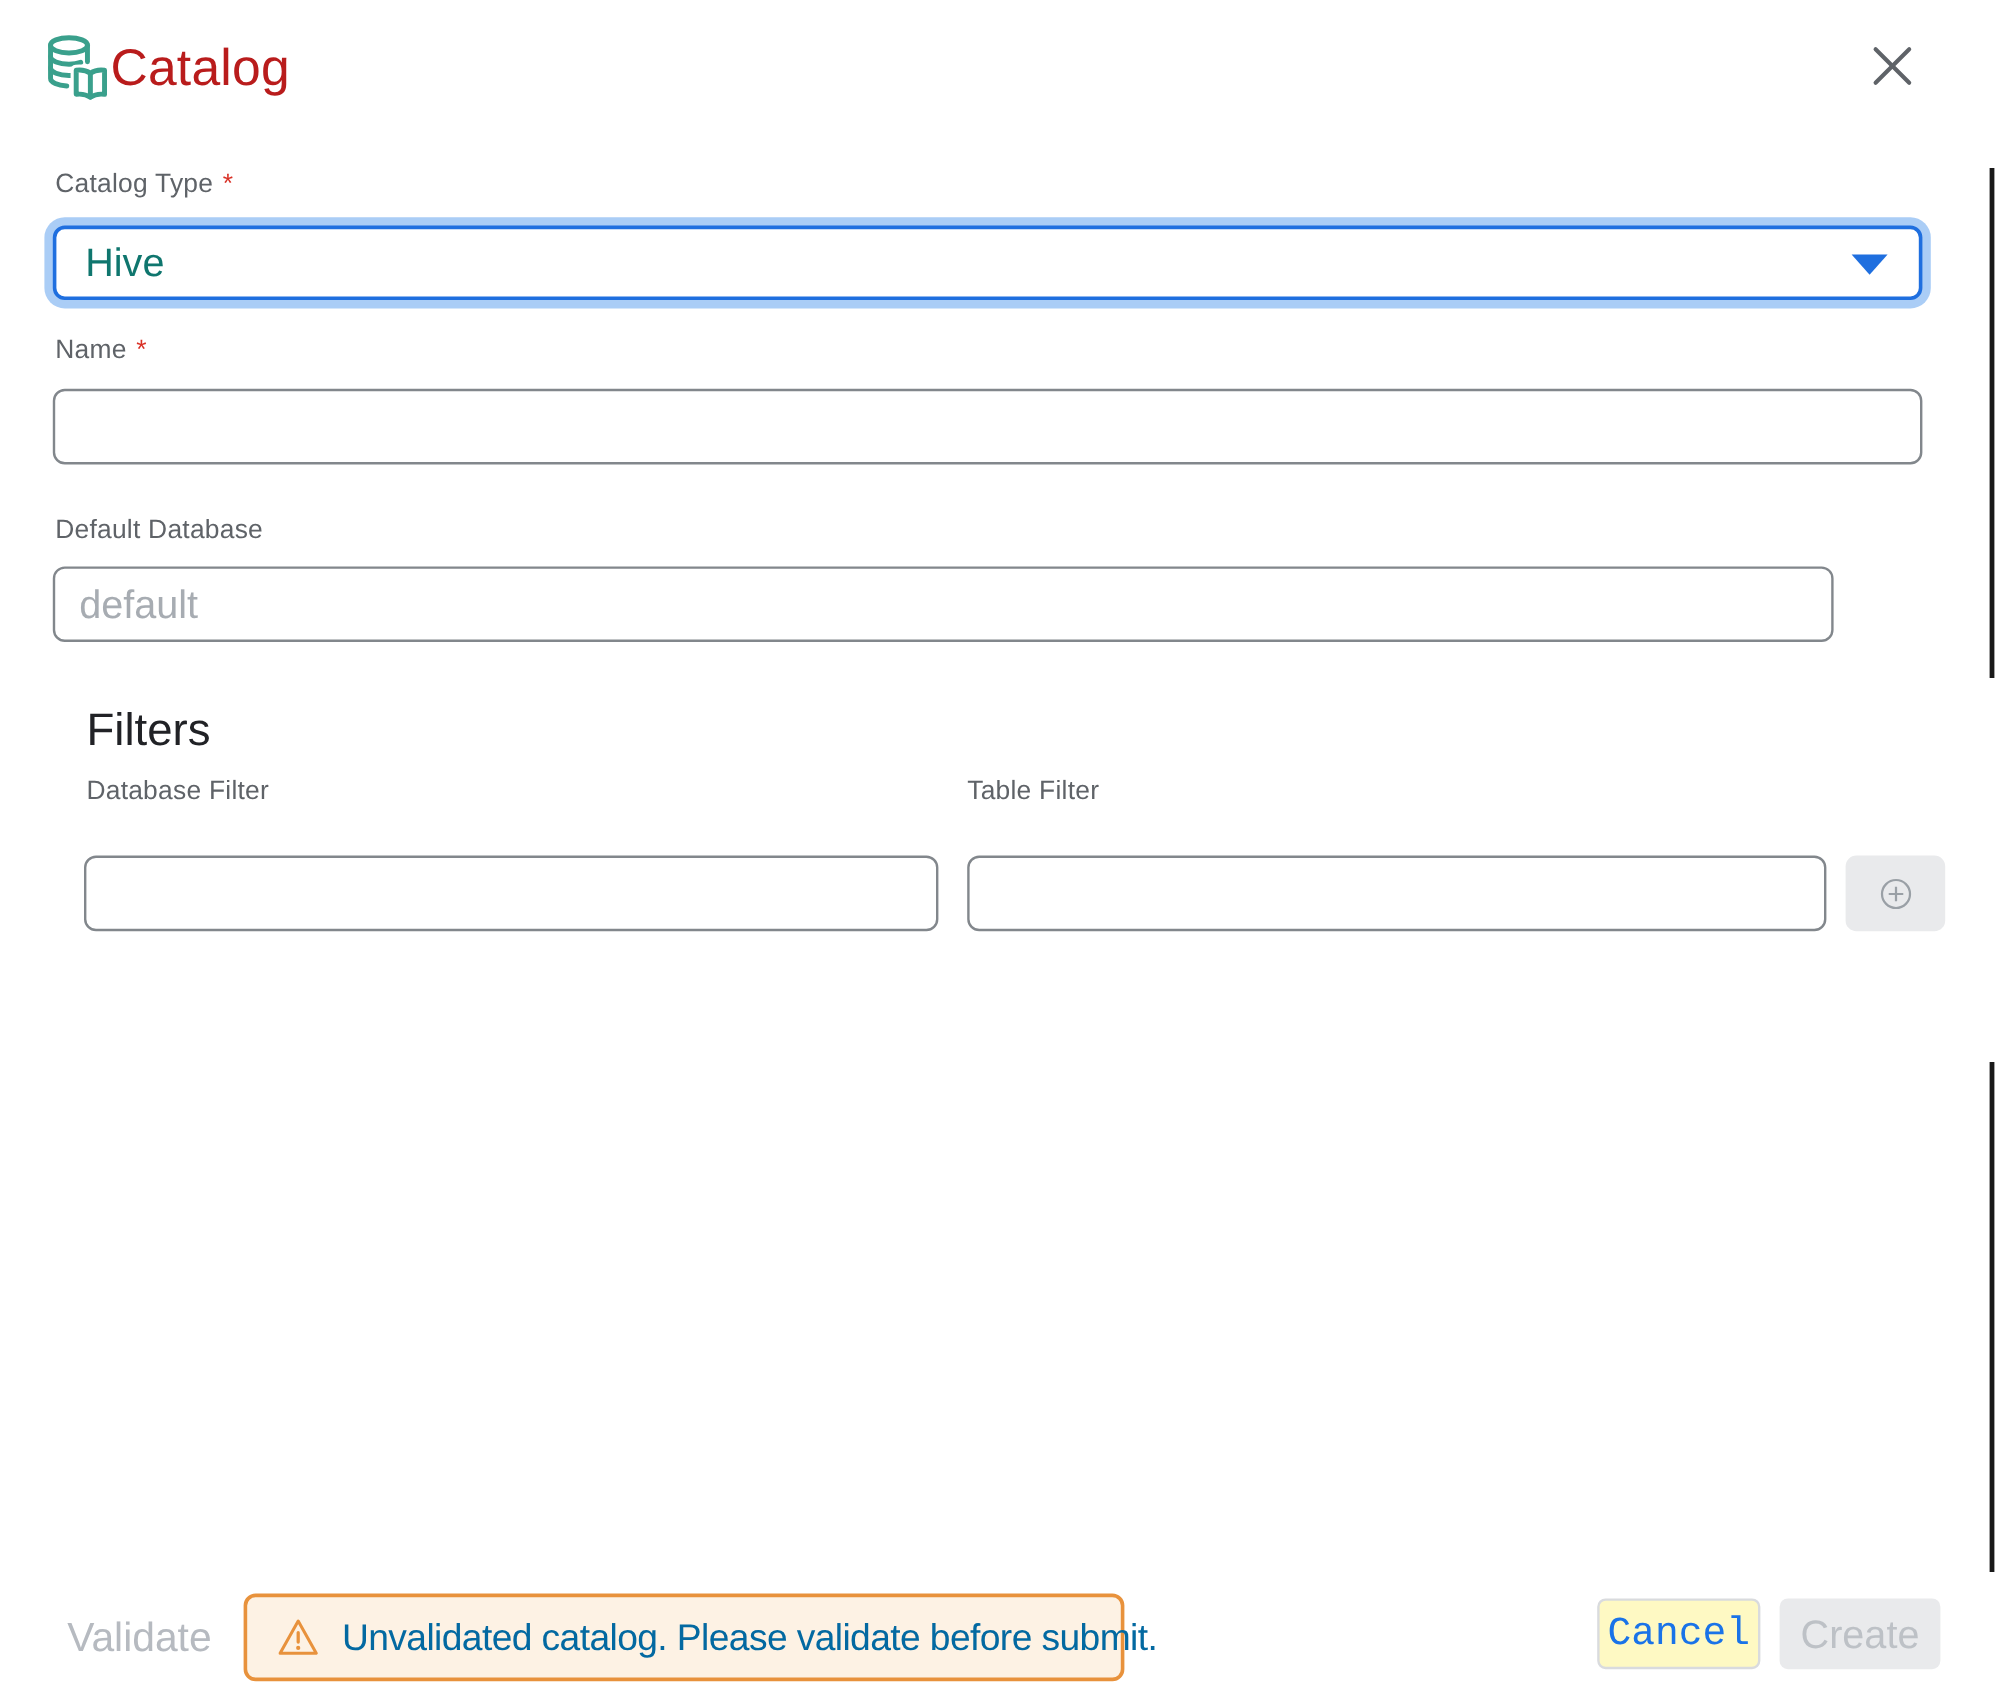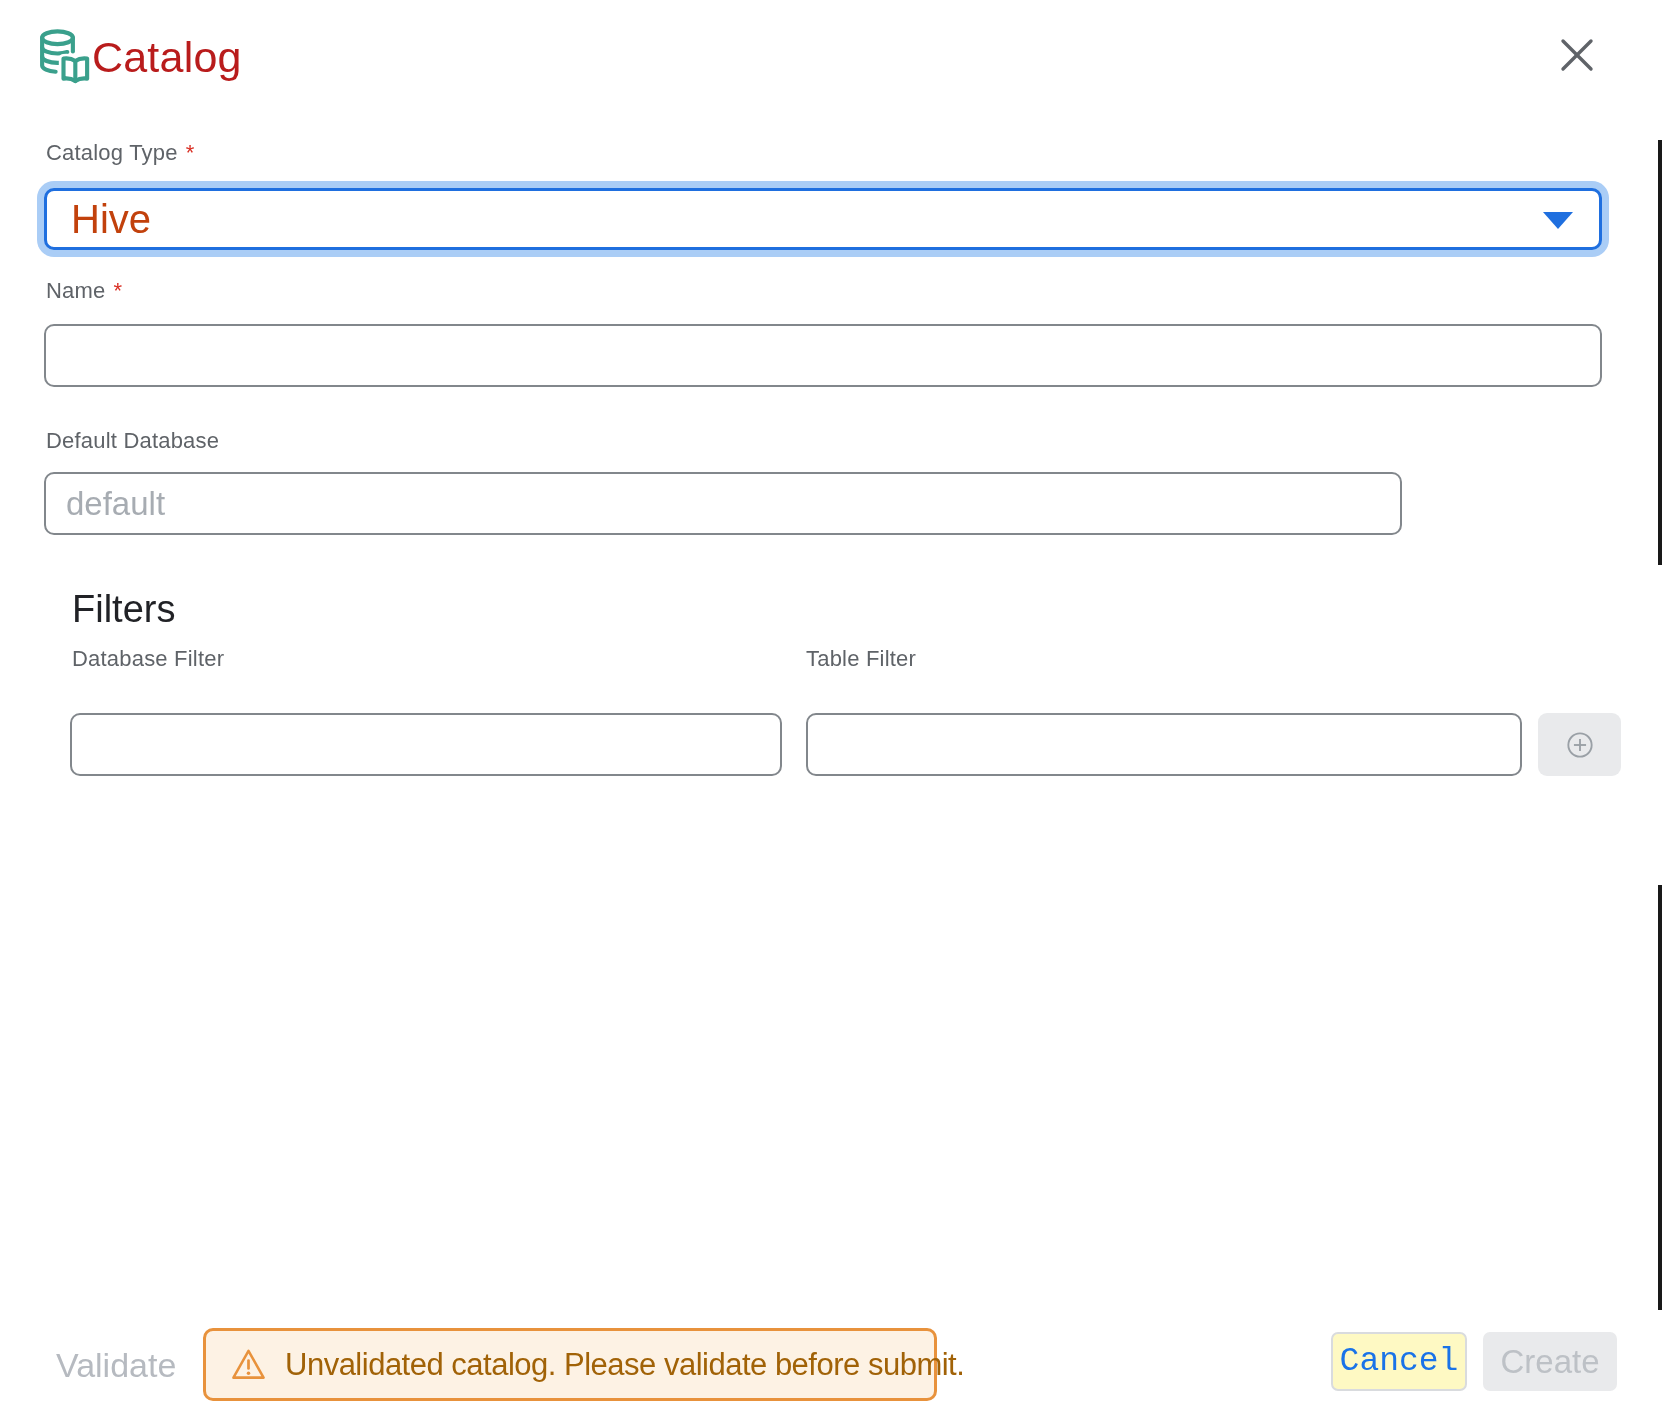--- a/index.html
+++ b/index.html
@@ -22,7 +22,7 @@
              background: #fff; border: 3px solid #1f6fdf; border-radius: 10px;
              box-shadow: 0 0 0 7px #aacdf6; display: flex; align-items: center;
              padding: 0 24px; cursor: pointer; }
-  .sel-value { font-size: 40px; color: #c2410c; }
+  .sel-value { font-size: 33px; color: #0f766e; }
   .sel-caret { position: absolute; right: 26px; top: 50%; margin-top: -7px;
                width: 0; height: 0; border-left: 15px solid transparent;
                border-right: 15px solid transparent; border-top: 17px solid #1f6fdf; }

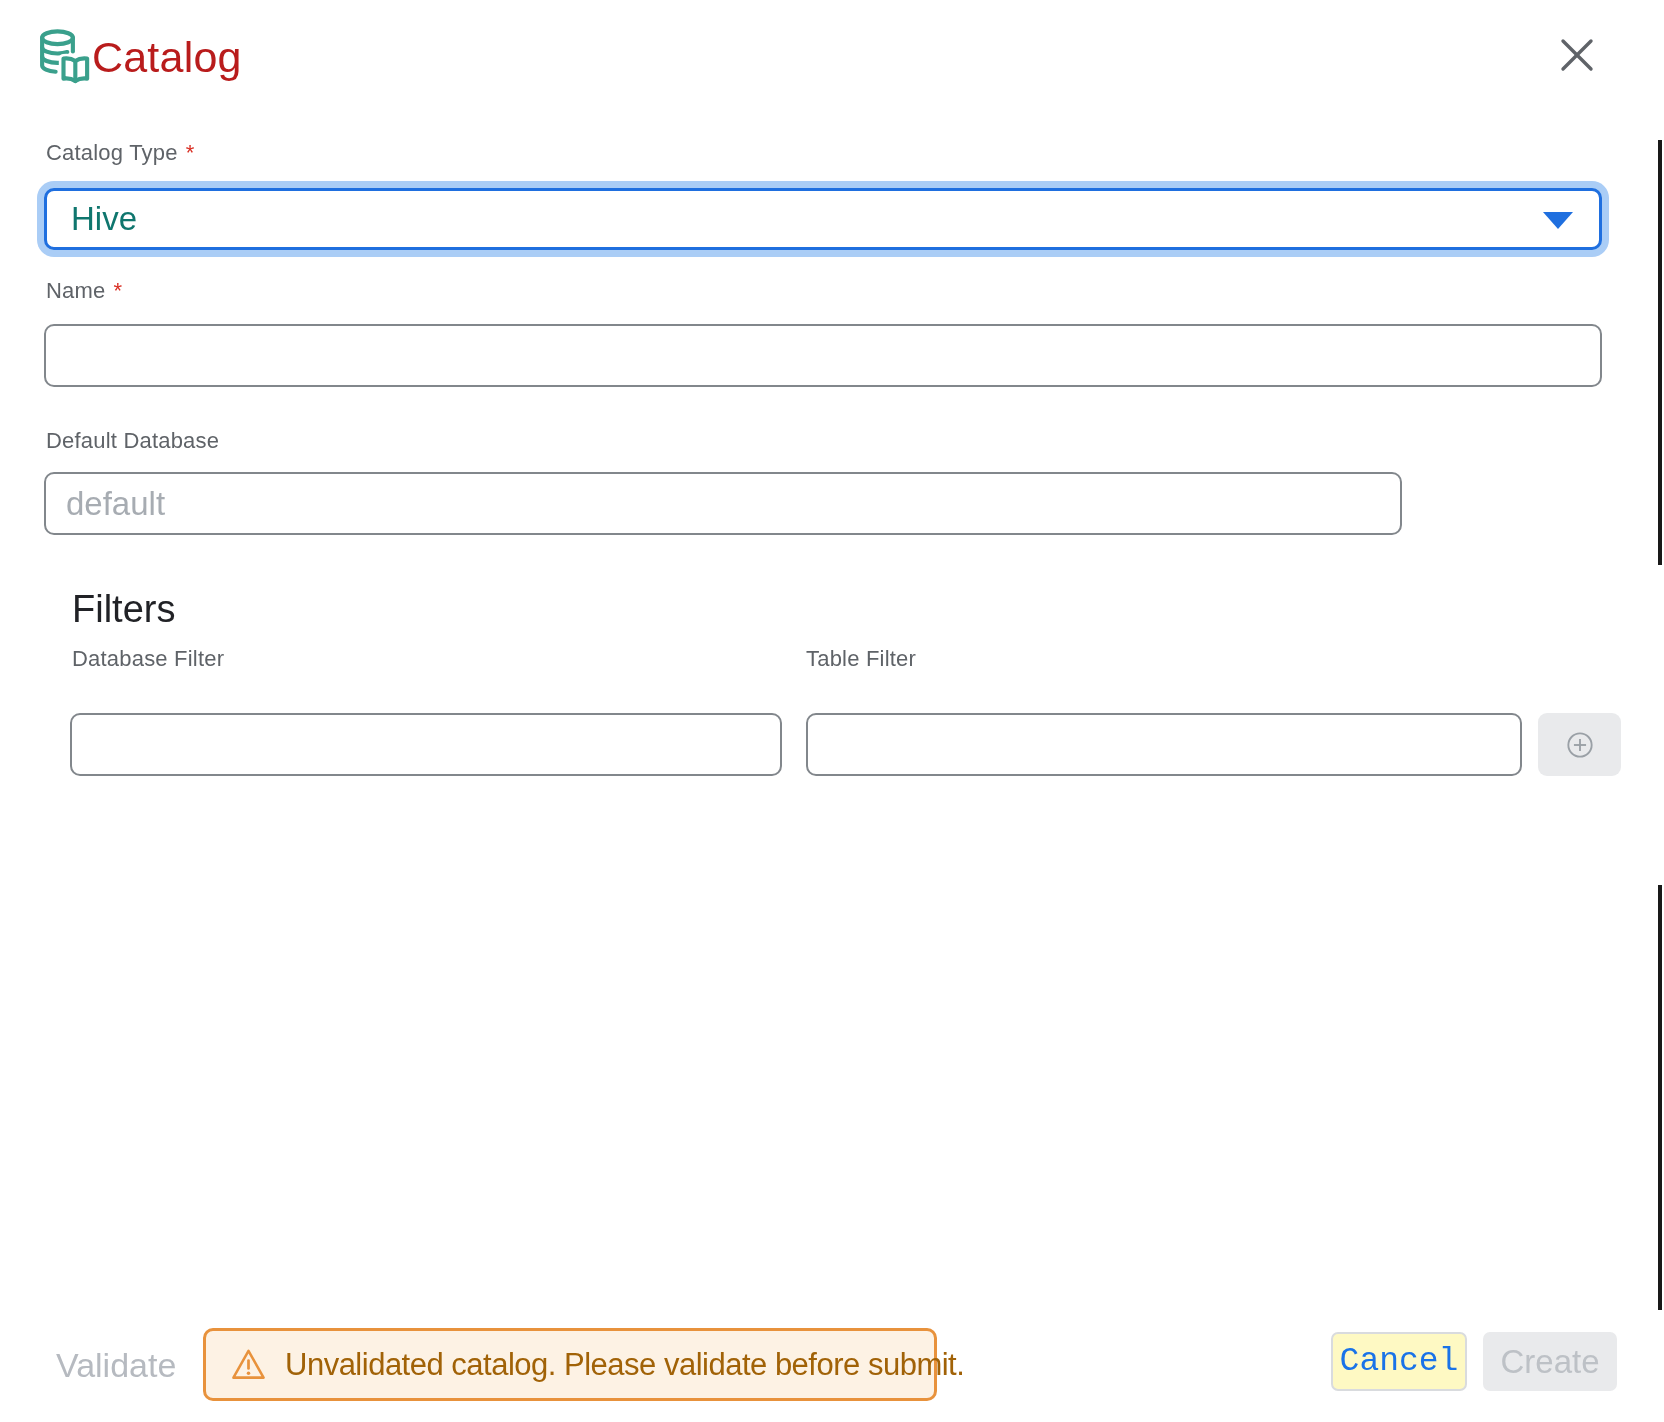--- a/index.html
+++ b/index.html
@@ -33,7 +33,7 @@
                color: #202124; padding: 0 20px; font-family: inherit; outline: none; }
   .txt-input::placeholder { color: #a7acb2; opacity: 1; }
   #in-name       { left: 44px; top: 324px; width: 1558px; }
-  #in-defaultdb  { left: 44px; top: 472px; width: 1358px; }
+  #in-defaultdb  { left: 44px; top: 472px; width: 1484px; }
   #in-dbfilter   { left: 70px;  top: 713px; width: 712px; }
   #in-tblfilter  { left: 806px; top: 713px; width: 716px; }
 

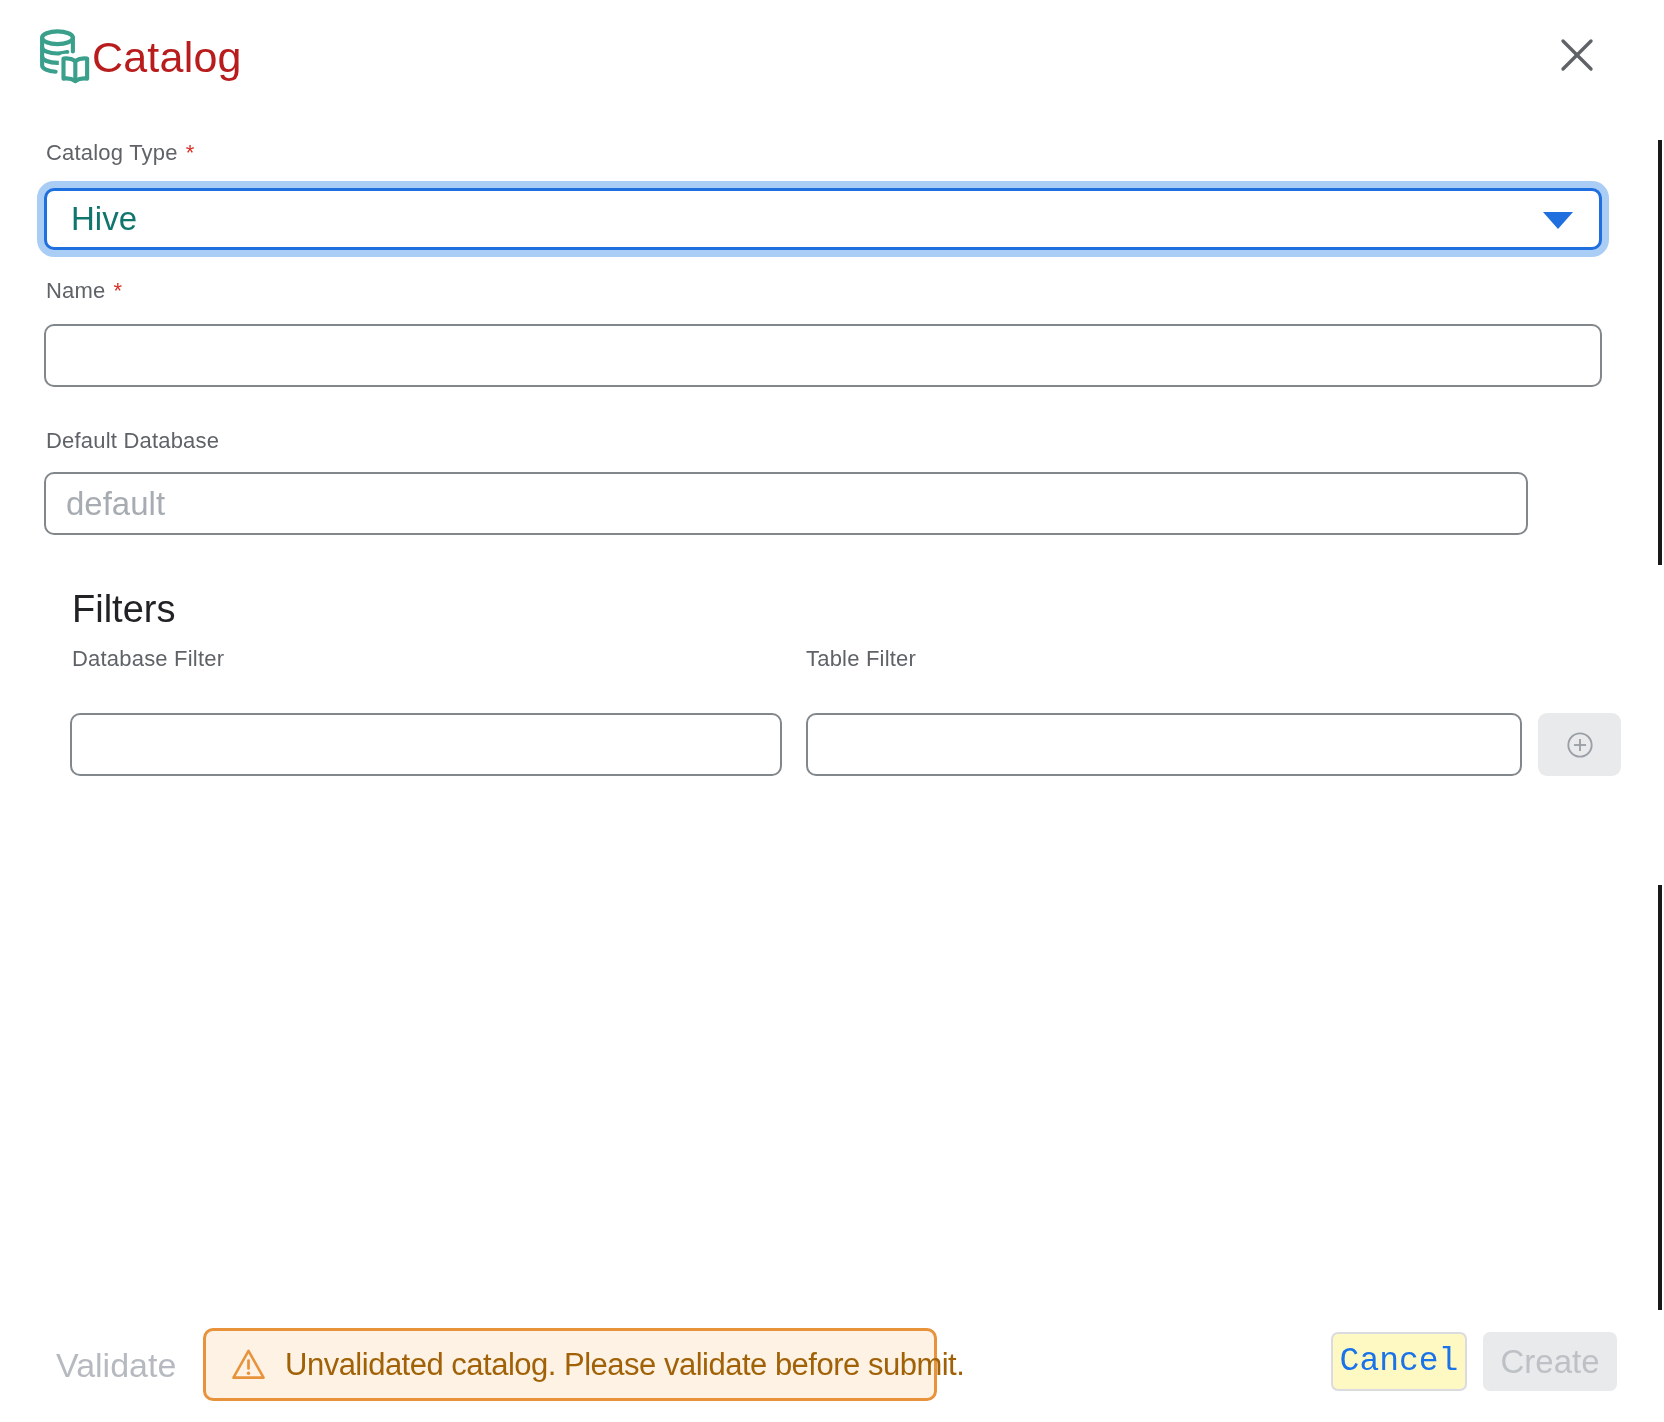--- a/index.html
+++ b/index.html
@@ -50,7 +50,7 @@
   .warn-box { position: absolute; left: 203px; top: 1328px; width: 734px; height: 73px;
               background: #fdf2e4; border: 3px solid #e8923c; border-radius: 10px;
               display: flex; align-items: center; padding: 0 24px; gap: 18px; }
-  .warn-text { font-size: 31px; color: #a16207; letter-spacing: -0.5px; white-space: nowrap; }
+  .warn-text { font-size: 31px; color: #0369a1; letter-spacing: -0.5px; white-space: nowrap; }
   .cancel-btn { position: absolute; left: 1331px; top: 1332px; width: 136px; height: 59px;
                 background: #fef9c3; border: 2px solid #d9dbde; border-radius: 7px;
                 font-size: 33px; color: #1a73e8; font-family: Liberation Mono, monospace; cursor: pointer; }

